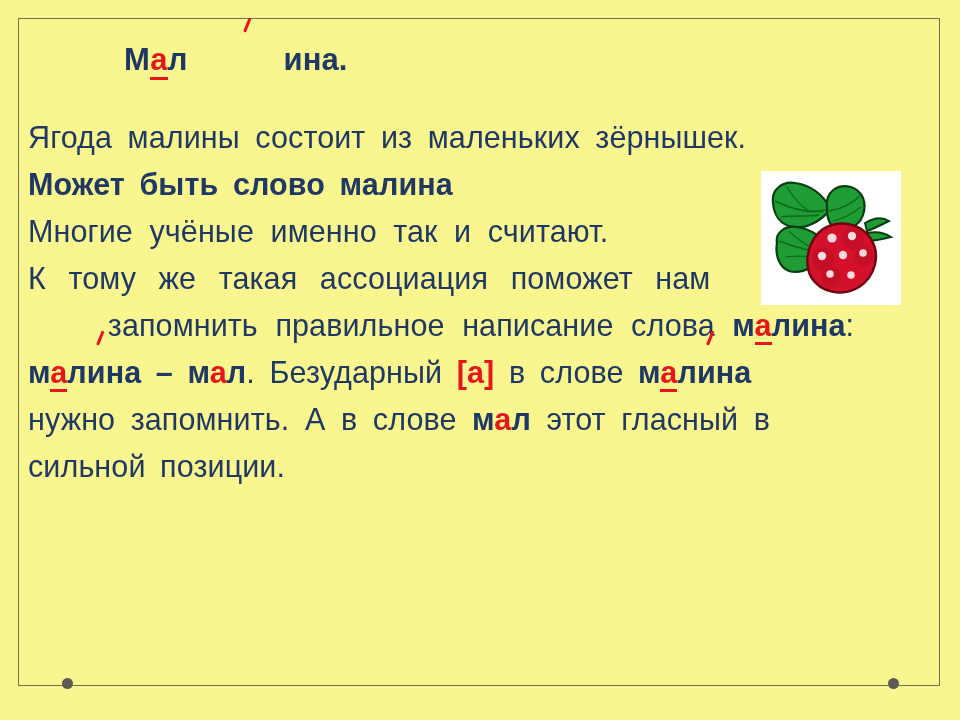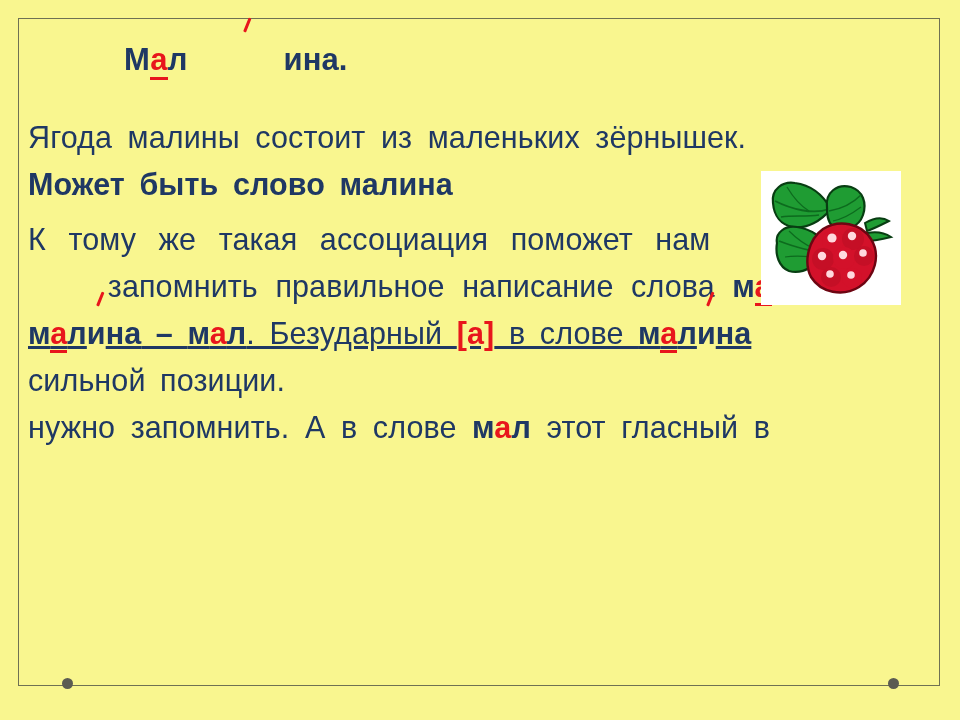--- a/index.html
+++ b/index.html
@@ -139,6 +139,7 @@
     <div class="line ws-2">Может быть слово малина</div>
 
 
+    <div class="line ws-4">Многие учёные именно так и считают.</div>
 
     <div class="line ws-5">К тому же такая ассоциация поможет нам</div>
 

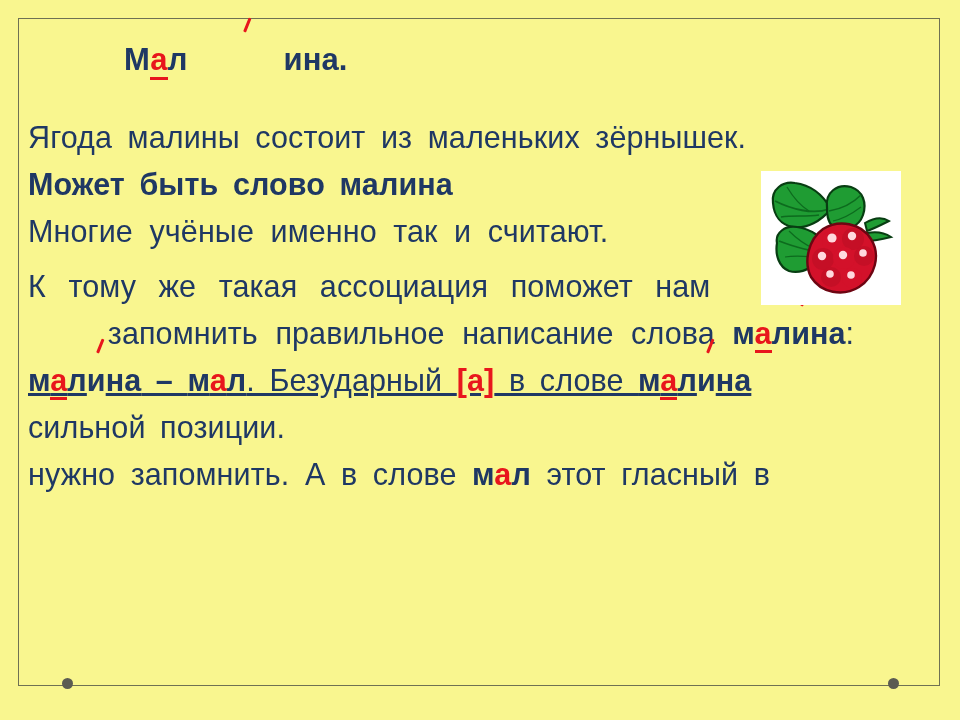--- a/index.html
+++ b/index.html
@@ -72,7 +72,7 @@
   .ws-2 { word-spacing: 6px; font-weight: bold; }
   .ws-3 { word-spacing: 8px; }
   .ws-4 { word-spacing: 8px; }
-  .ws-5 { word-spacing: 14px; margin-top: 8px; }
+  .ws-5 { word-spacing: 14px; }
   .ws-6 { word-spacing: 9px; text-align: center; }
   .ws-7 { word-spacing: 6px; text-decoration: underline; }
   .ws-8 { word-spacing: 7px; }

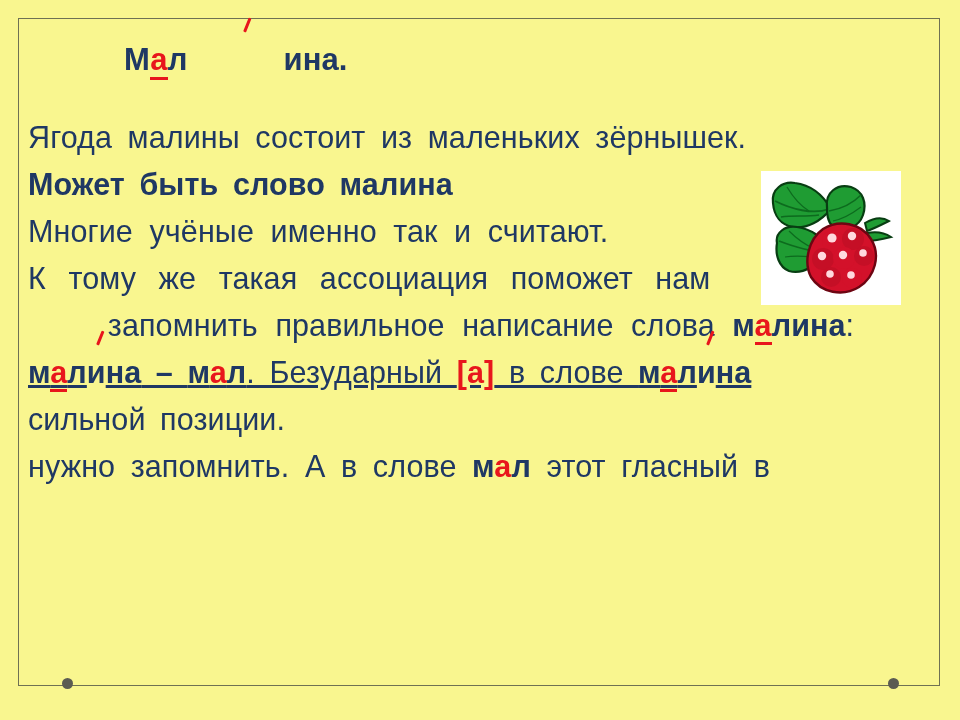--- a/index.html
+++ b/index.html
@@ -74,7 +74,7 @@
   .ws-4 { word-spacing: 8px; }
   .ws-5 { word-spacing: 14px; }
   .ws-6 { word-spacing: 9px; text-align: center; }
-  .ws-7 { word-spacing: 6px; text-decoration: underline; }
+  .ws-7 { word-spacing: 6px; }
   .ws-8 { word-spacing: 7px; }
   .ws-9 { word-spacing: 6px; }
 

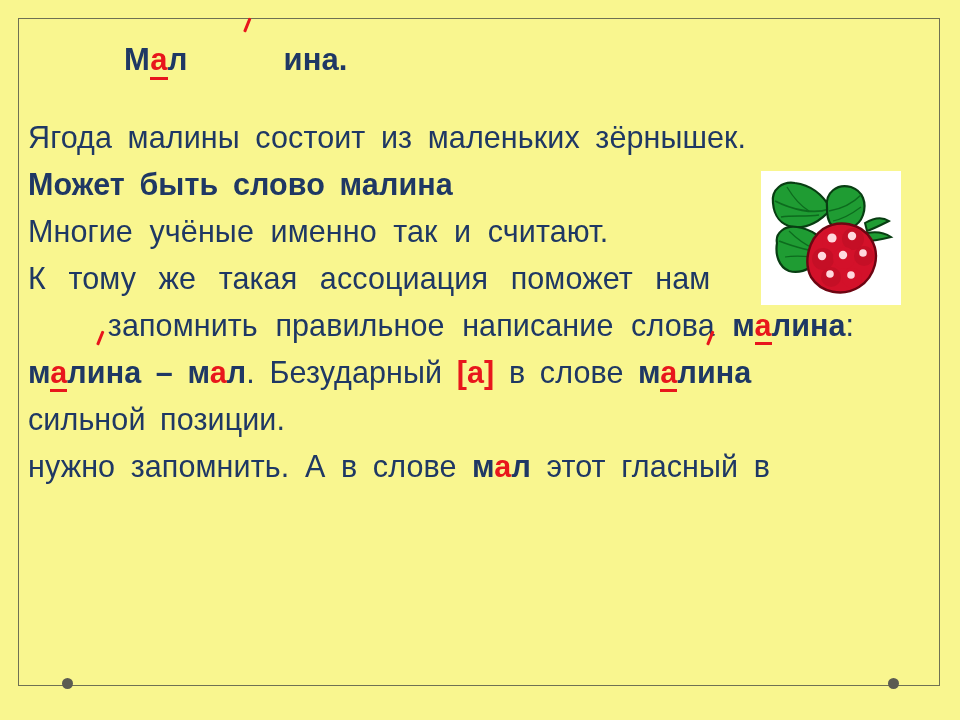--- a/index.html
+++ b/index.html
@@ -147,9 +147,9 @@
 
     <div class="line ws-7"><span class="b">м</span><span class="red-u">а</span><span class="b">л<span class="stress">и</span></span><span class="b">на</span><span class="b"> – </span><span class="b">м</span><span class="red">а</span><span class="b">л</span><span>. Безударный </span><span class="red">[а]</span><span> в слове </span><span class="b">м</span><span class="red-u">а</span><span class="b">л<span class="stress">и</span></span><span class="b">на</span></div>
 
+    <div class="line ws-8"><span>нужно запомнить. А в слове </span><span class="b">м</span><span class="red">а</span><span class="b">л</span><span> этот гласный в</span></div>
+
     <div class="line ws-9">сильной позиции.</div>
-
-    <div class="line ws-8"><span>нужно запомнить. А в слове </span><span class="b">м</span><span class="red">а</span><span class="b">л</span><span> этот гласный в</span></div>
 
   </div>
 

